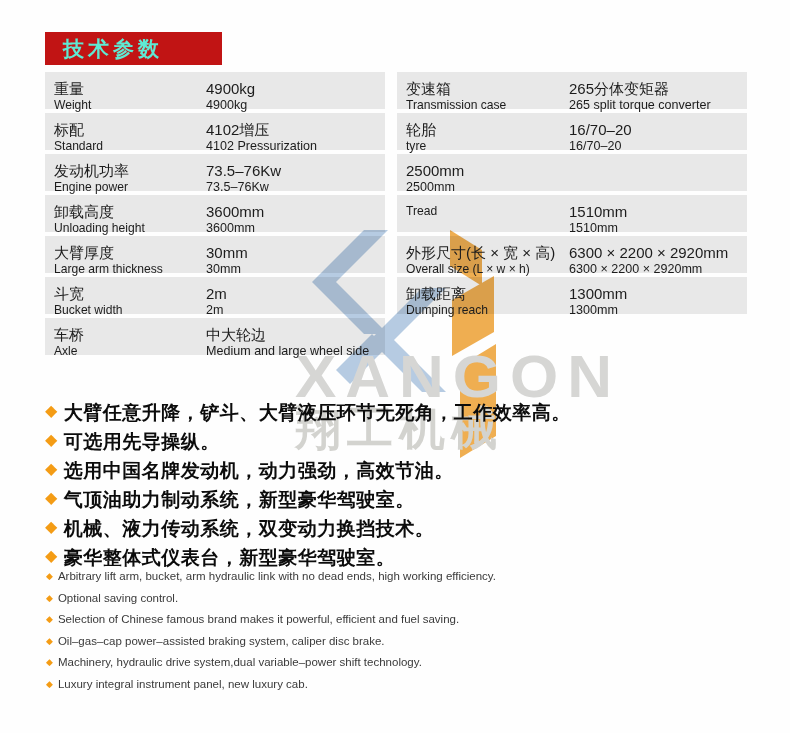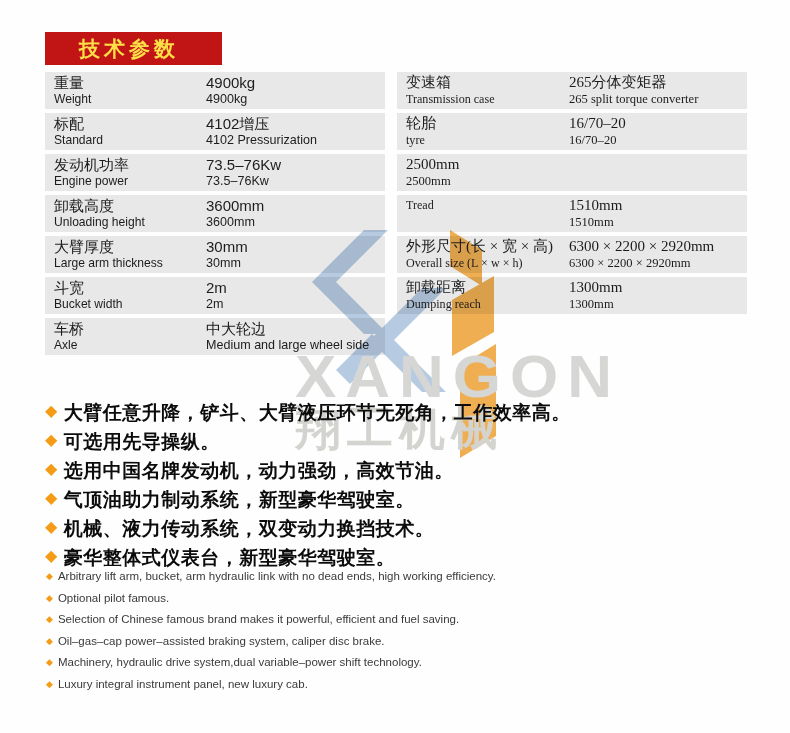--- a/index.html
+++ b/index.html
@@ -18,8 +18,8 @@
 
   
   .title-box { position:absolute; left:45px; top:32px; z-index:1; width:177px; height:33px;
-               background:#c11414; color:#fde047; display:flex; align-items:center;
-               padding-left:34px; font-size:21px; font-weight:bold; letter-spacing:4px; }
+               background:#c11414; color:#5eead4; display:flex; align-items:center;
+               padding-left:18px; font-size:21px; font-weight:bold; letter-spacing:4px; }
 
   
   .tables { position:absolute; left:45px; top:72px; z-index:1; width:702px; display:flex; gap:12px; }

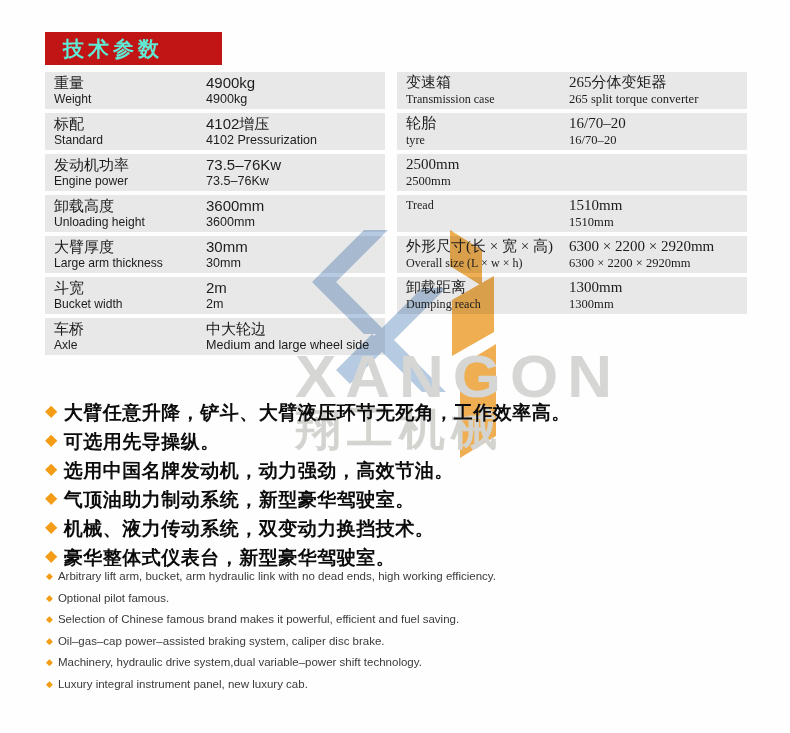--- a/index.html
+++ b/index.html
@@ -27,7 +27,7 @@
   .col-left  { width:340px; }
   .col-right { width:406px;font-family:Liberation Serif, serif; }
   .row { height:37px; margin-bottom:4px; background:rgba(26,26,26,0.095);
-         display:flex; padding:2px 4px 0 9px; color:#1c1c1c; }
+         display:flex; padding:8px 4px 0 9px; color:#1c1c1c; }
   .lbl { flex:0 0 auto; }
   .col-left  .lbl { width:152px; }
   .col-right .lbl { width:163px; }

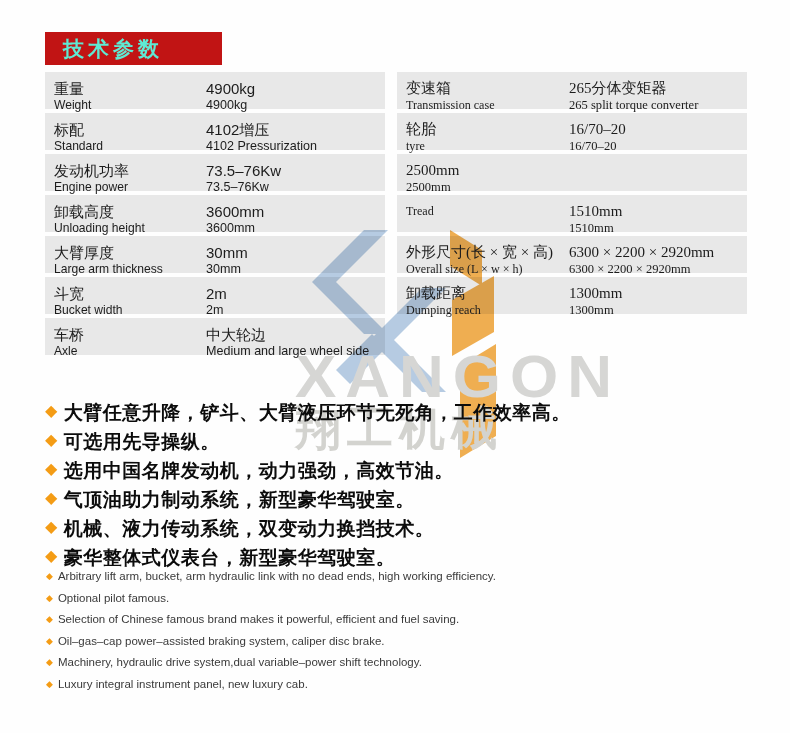--- a/index.html
+++ b/index.html
@@ -25,7 +25,7 @@
   .tables { position:absolute; left:45px; top:72px; z-index:1; width:702px; display:flex; gap:12px; }
   .col { display:flex; flex-direction:column; }
   .col-left  { width:340px; }
-  .col-right { width:406px;font-family:Liberation Serif, serif; }
+  .col-right { width:406px; }
   .row { height:37px; margin-bottom:4px; background:rgba(26,26,26,0.095);
          display:flex; padding:8px 4px 0 9px; color:#1c1c1c; }
   .lbl { flex:0 0 auto; }

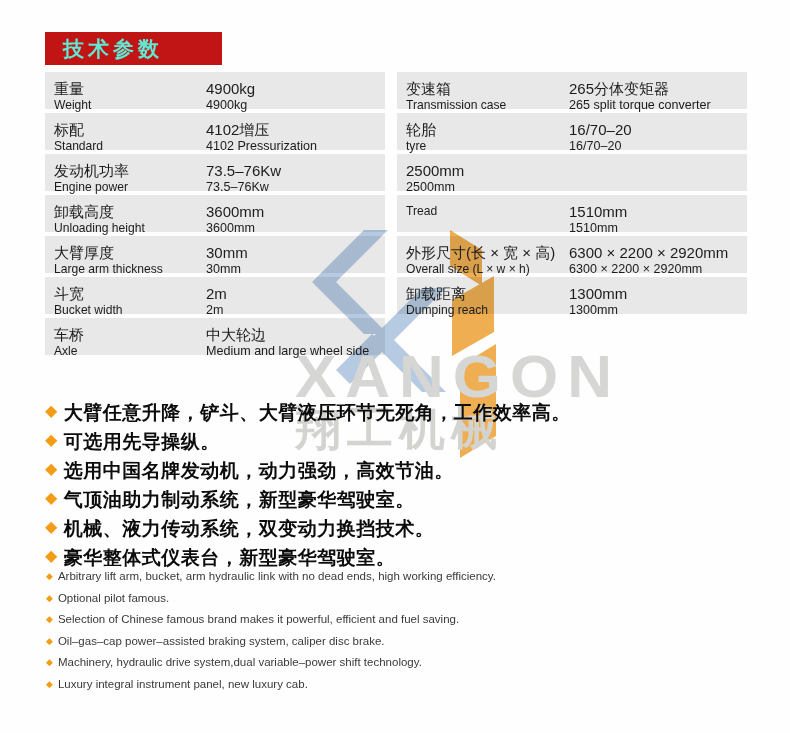--- a/index.html
+++ b/index.html
@@ -239,7 +239,7 @@
       </div>
     <div class="item">
         <span class="dia">◆</span>
-        <span>Optional pilot famous.</span>
+        <span>Optional saving control.</span>
       </div>
     <div class="item">
         <span class="dia">◆</span>

